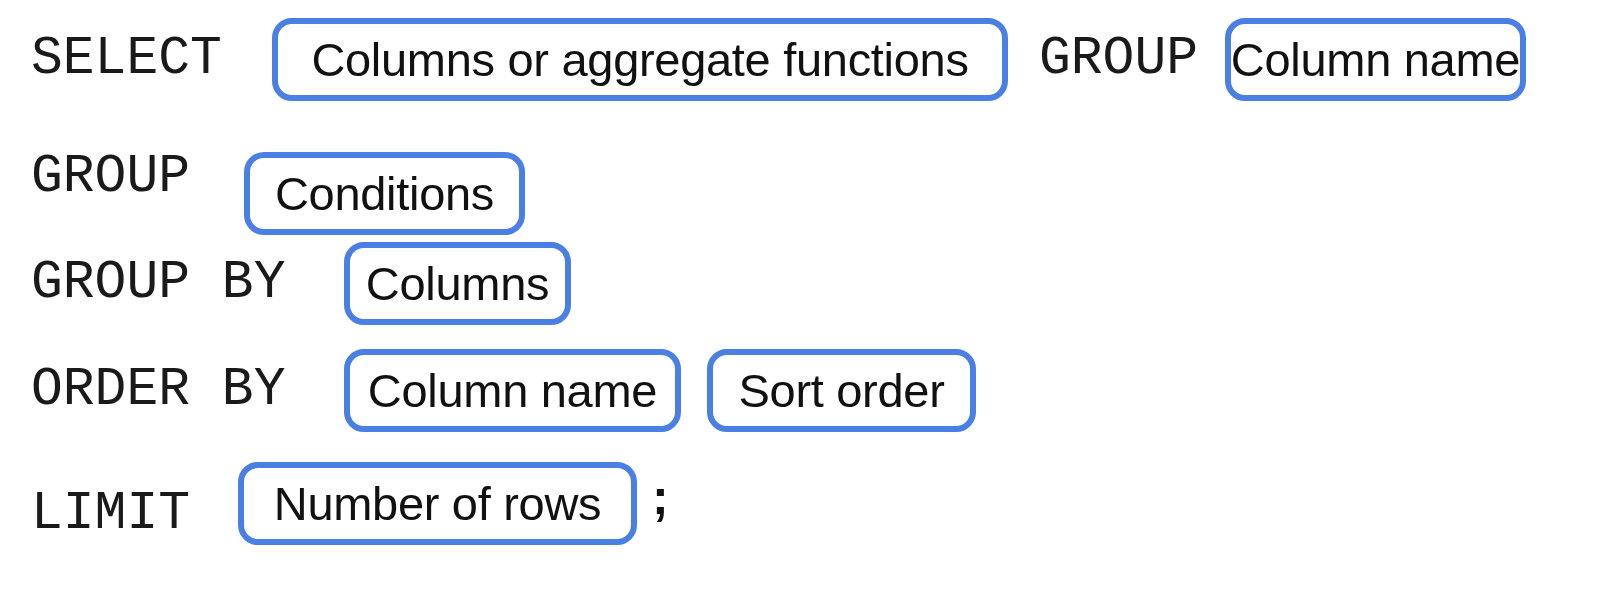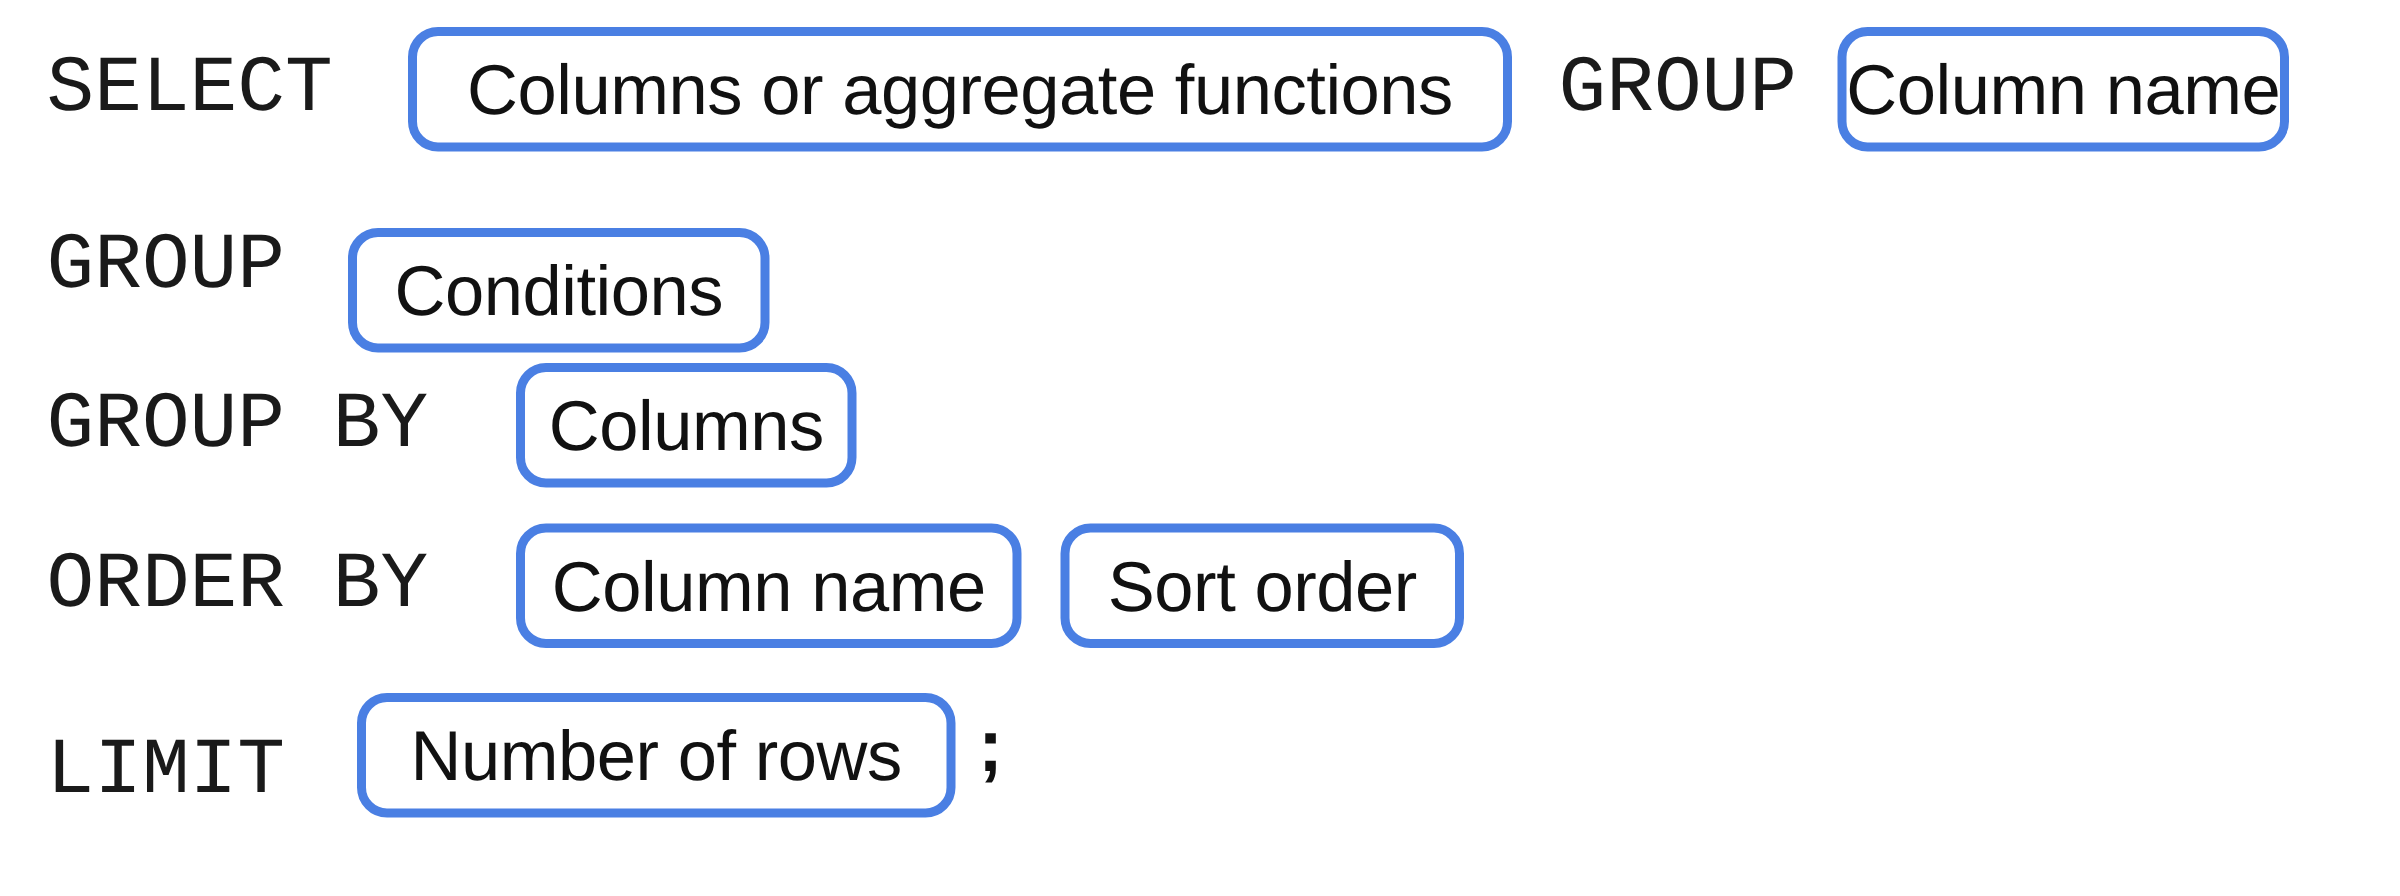--- a/index.html
+++ b/index.html
@@ -84,7 +84,7 @@
   .slot-from   { position: absolute; left: 1225px; width: 301px; }
 
   .kw-where    { position: absolute; left: 31px;   }
-  .slot-where  { position: absolute; left: 232px;  width: 281px; margin-top: 32px; }
+  .slot-where  { position: absolute; left: 244px;  width: 281px; margin-top: 32px; }
 
   .kw-groupby  { position: absolute; left: 31px;   }
   .slot-groupby{ position: absolute; left: 344px;  width: 227px; }

